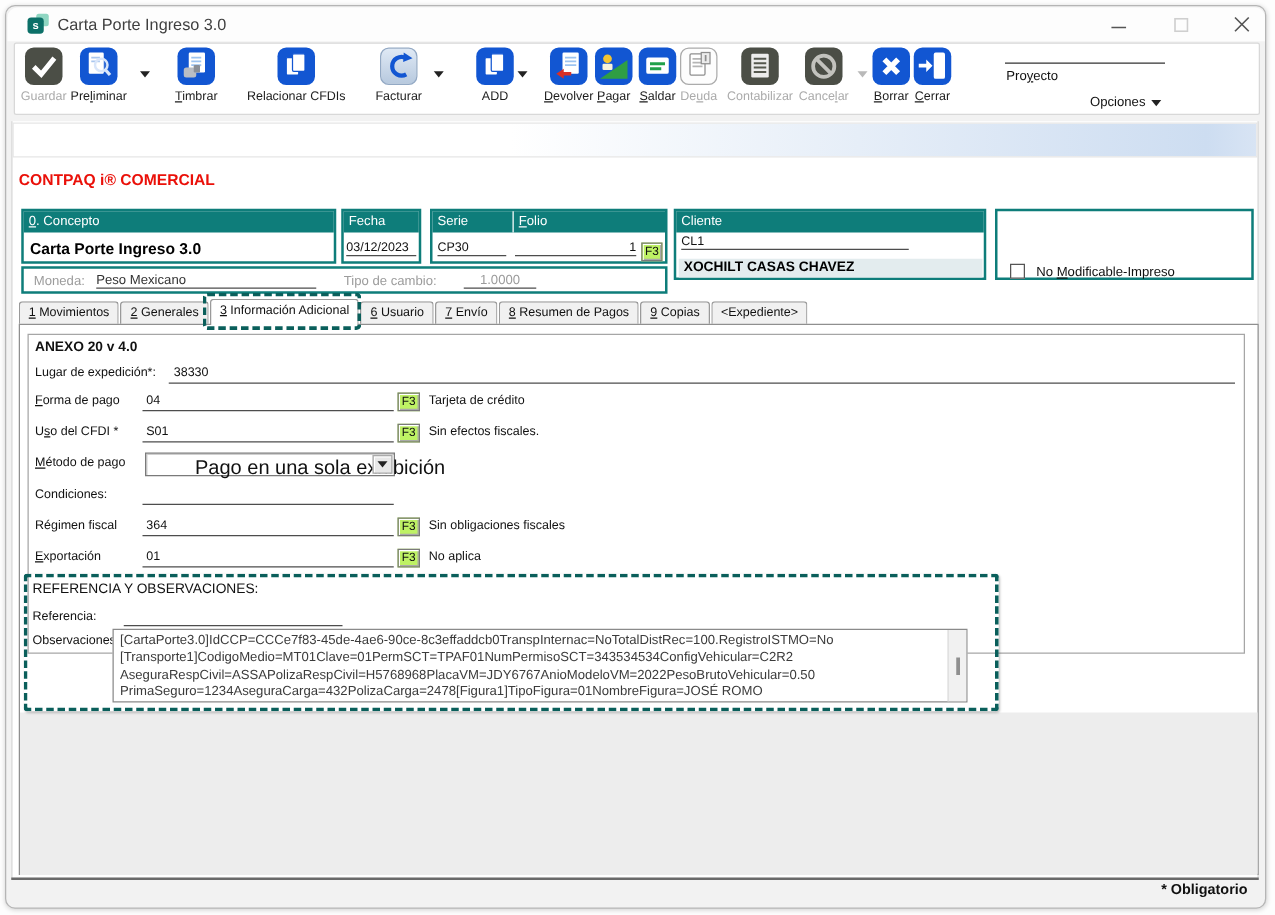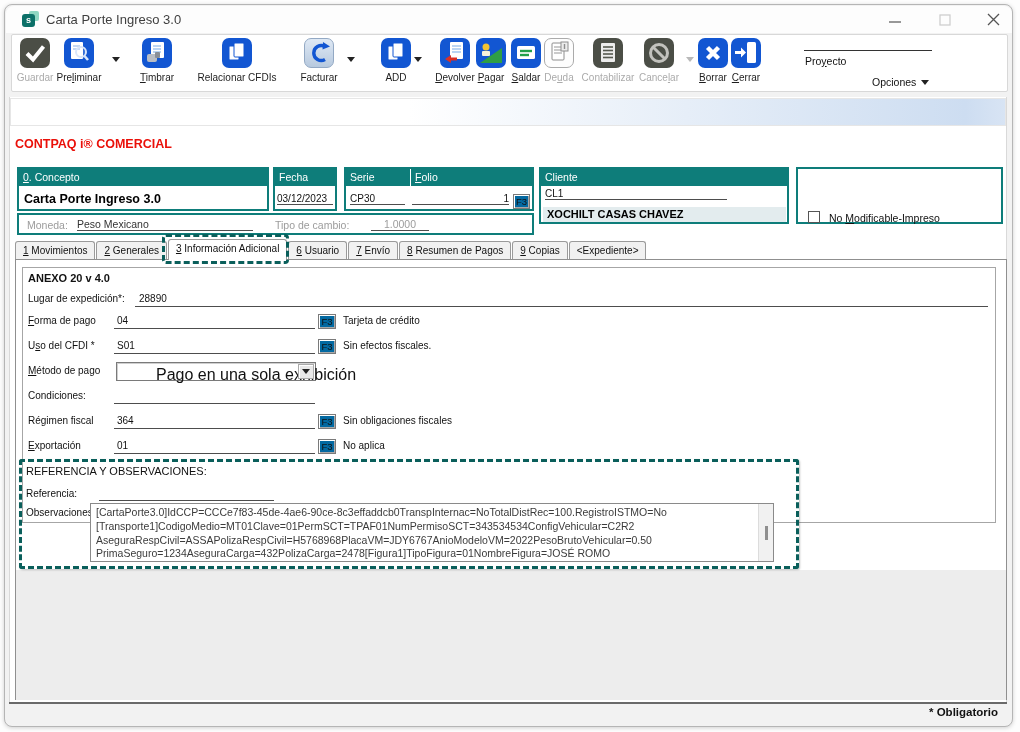--- a/index.html
+++ b/index.html
@@ -39,7 +39,7 @@
   .tealbox { position:absolute; border:2px solid #0e7d7a; background:#fff; }
   .tealhead { height:17px; background:#0e7d7a; color:#fff; font-size:10.5px; line-height:17px; padding-left:4px; white-space:nowrap; }
   .uline { border-bottom:1px solid #4d4d4d; }
-  .f3btn { background:#0369a1; border:1px solid #7a7a7a; box-shadow:inset 1px 1px 0 #ffffff, inset -1px -1px 0 #a9a9a9; font-size:9.5px; color:#111; text-align:center; line-height:13px; }
+  .f3btn { background:#bef264; border:1px solid #7a7a7a; box-shadow:inset 1px 1px 0 #ffffff, inset -1px -1px 0 #a9a9a9; font-size:9.5px; color:#111; text-align:center; line-height:13px; }
   
   #tabs { position:absolute; left:10px; top:235px; height:20px; display:flex; align-items:flex-end; }
   .tab { height:19px; line-height:18px; padding:0 7px; font-size:10px; color:#111; background:#f1f1f1; border:1px solid #9a9a9a; border-bottom:none; border-radius:3px 3px 0 0; margin-right:1px; white-space:nowrap; }

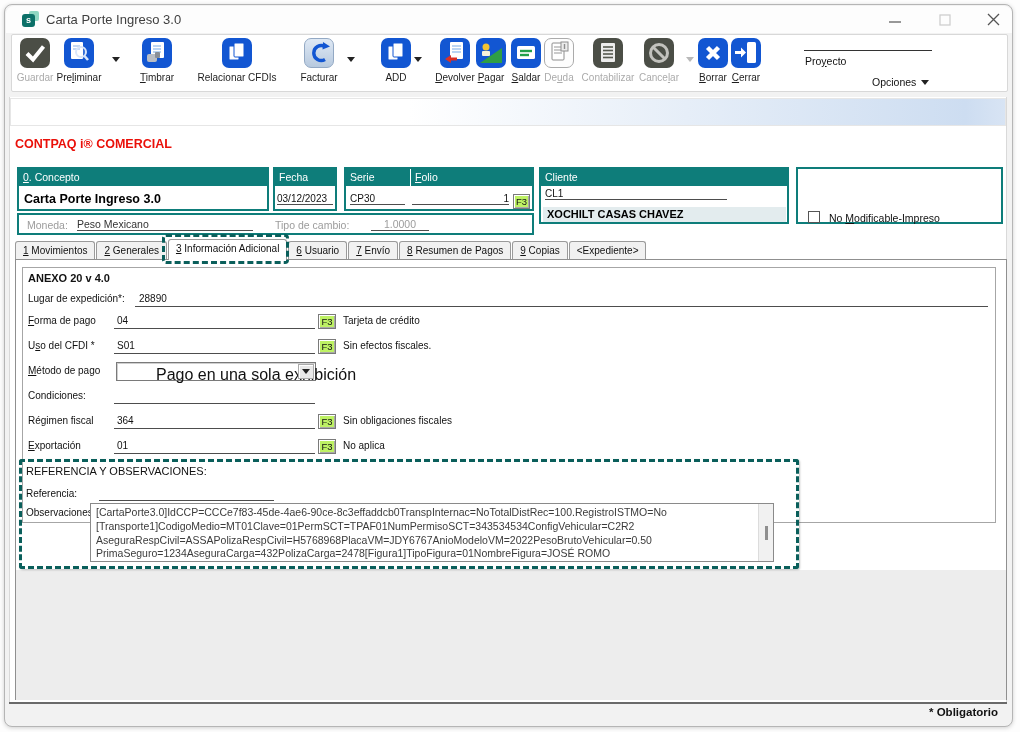--- a/index.html
+++ b/index.html
@@ -316,7 +316,7 @@
     <div id="anexo-box">
       <div class="flabel" style="top:4px;font-weight:bold;font-size:11px;">ANEXO 20 v 4.0</div>
       <div class="flabel" style="top:25px;">Lugar de expedición*:</div>
-      <div class="fvalue" style="left:116px;top:25px;">28890</div>
+      <div class="fvalue" style="left:116px;top:25px;">38330</div>
       <div class="rowline" style="left:112px;top:38px;width:853px;"></div>
 
       <div class="flabel" style="top:47px;"><u>F</u>orma de pago</div>

